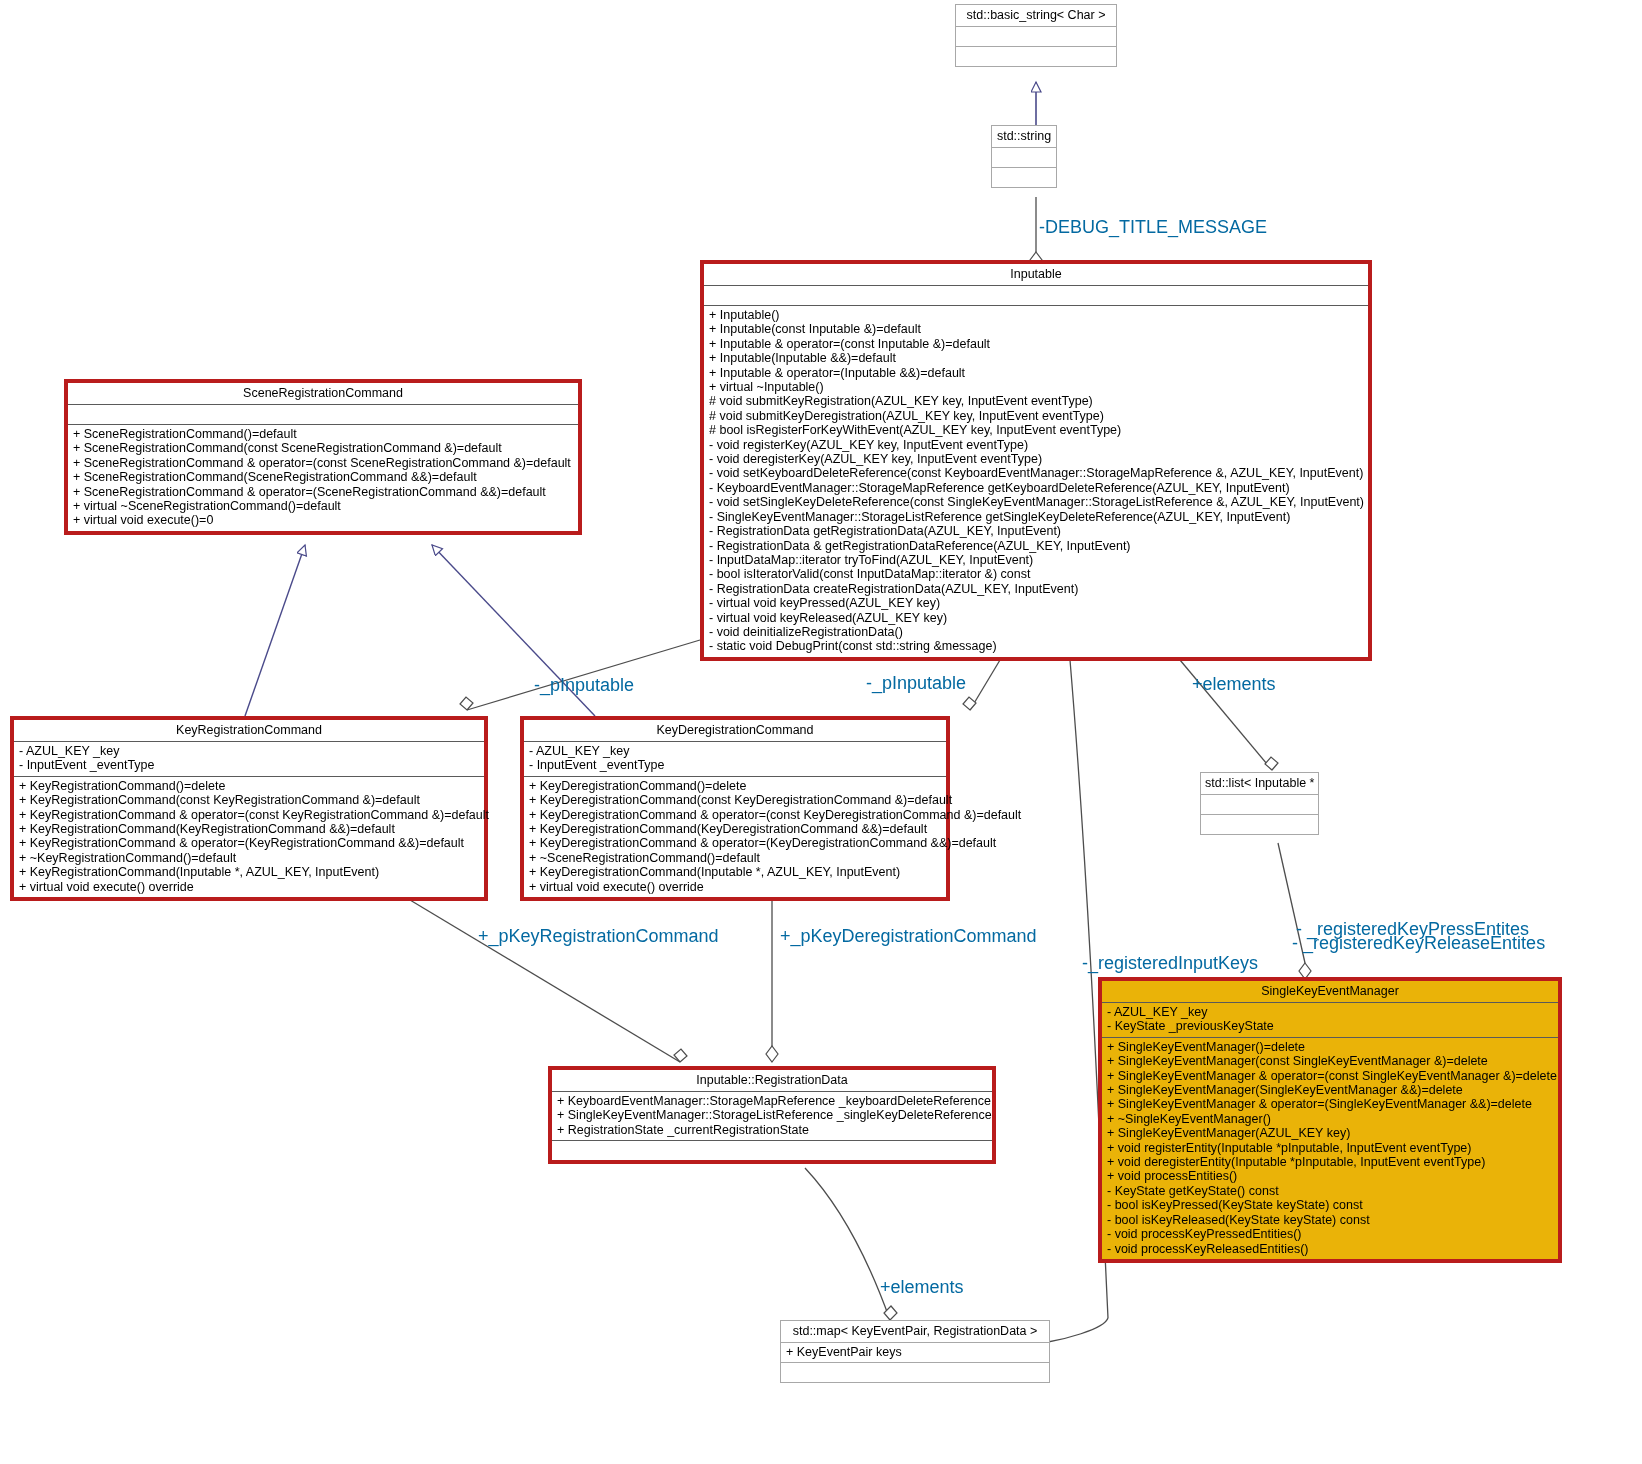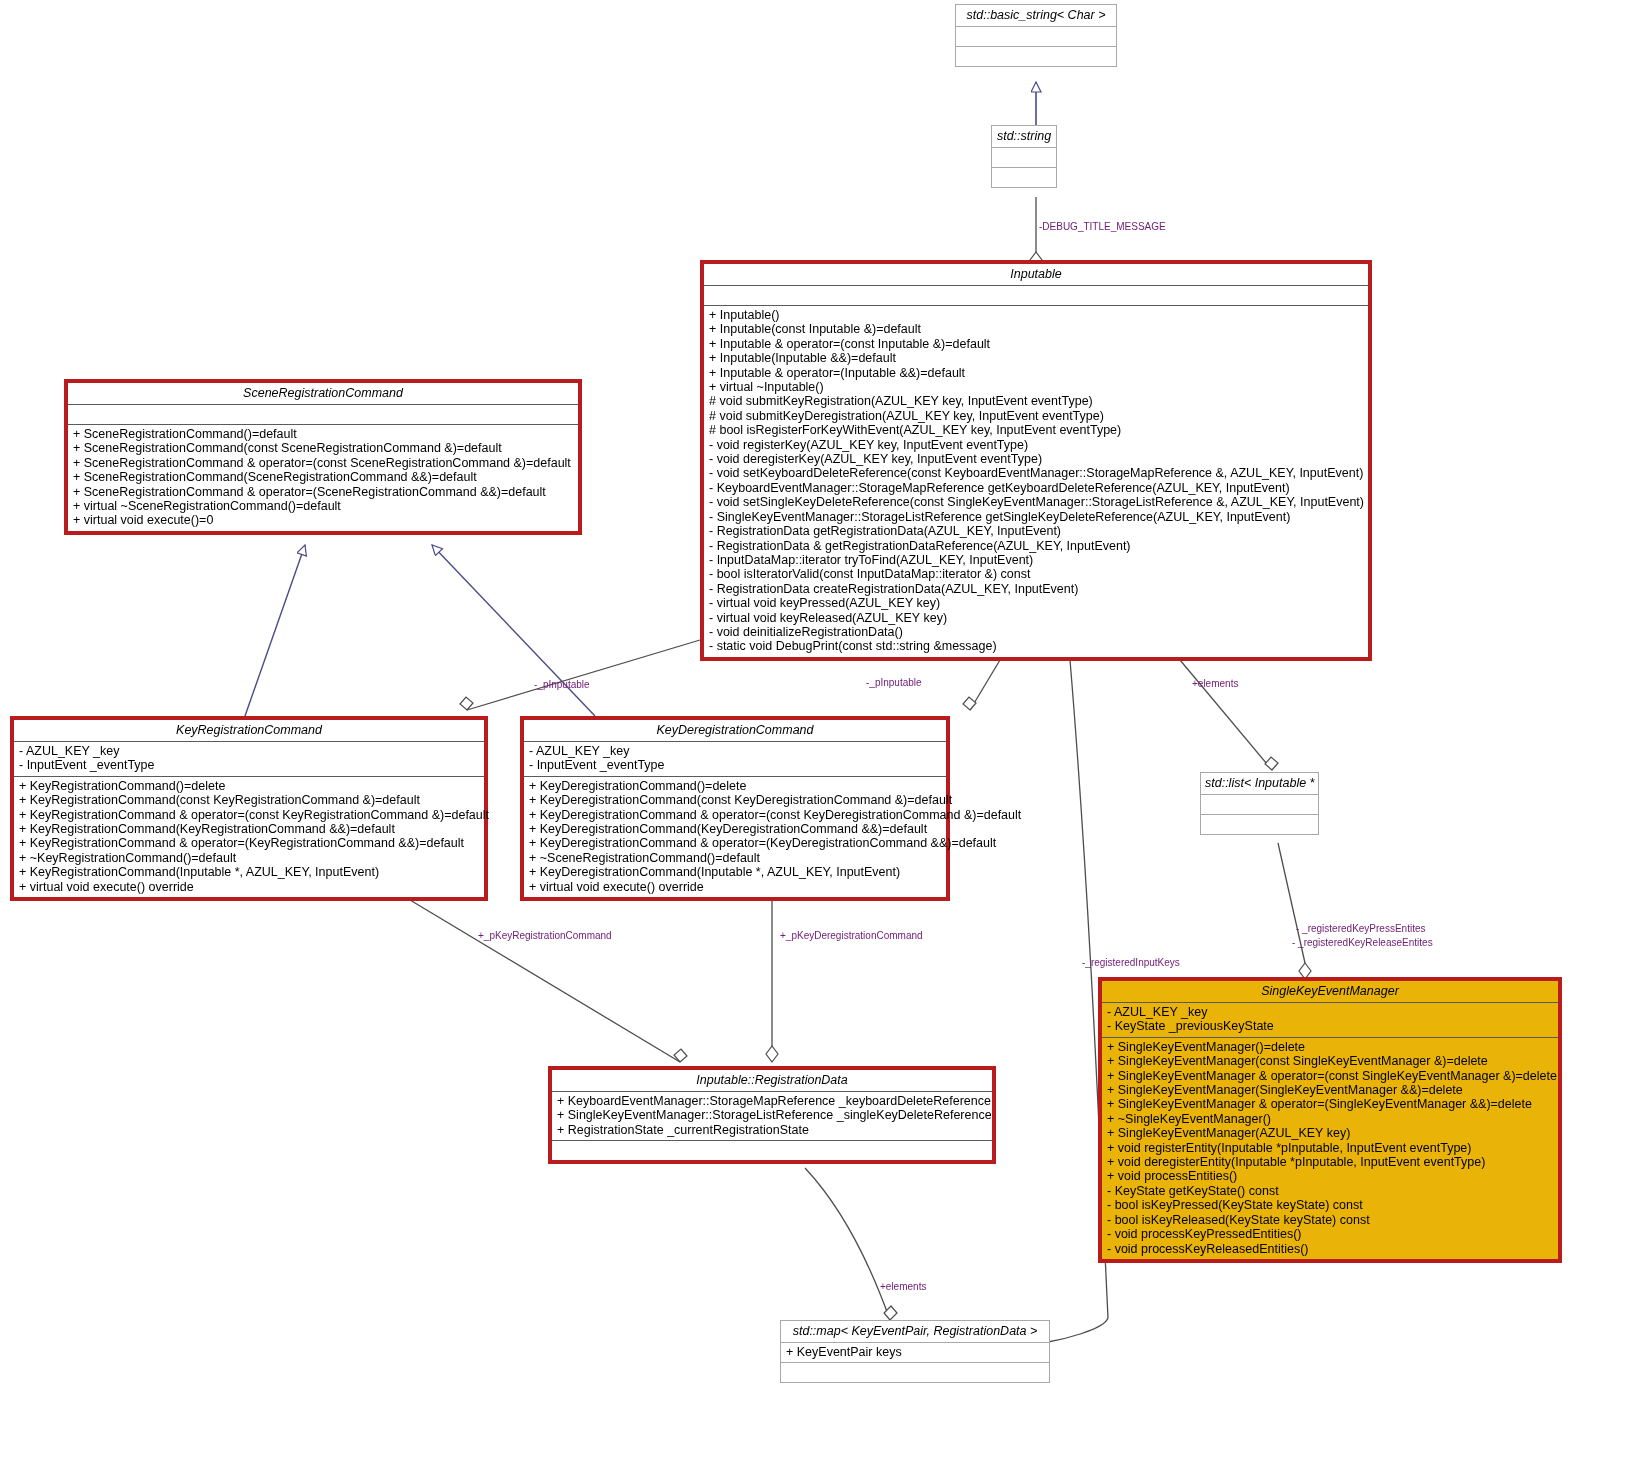--- a/index.html
+++ b/index.html
@@ -49,7 +49,6 @@
     line-height: 14px;
     white-space: nowrap;
     overflow: hidden;
-    font-style: italic;
   }
   .node.lightborder .title {
     border-bottom: 1px solid #a8a8a8;

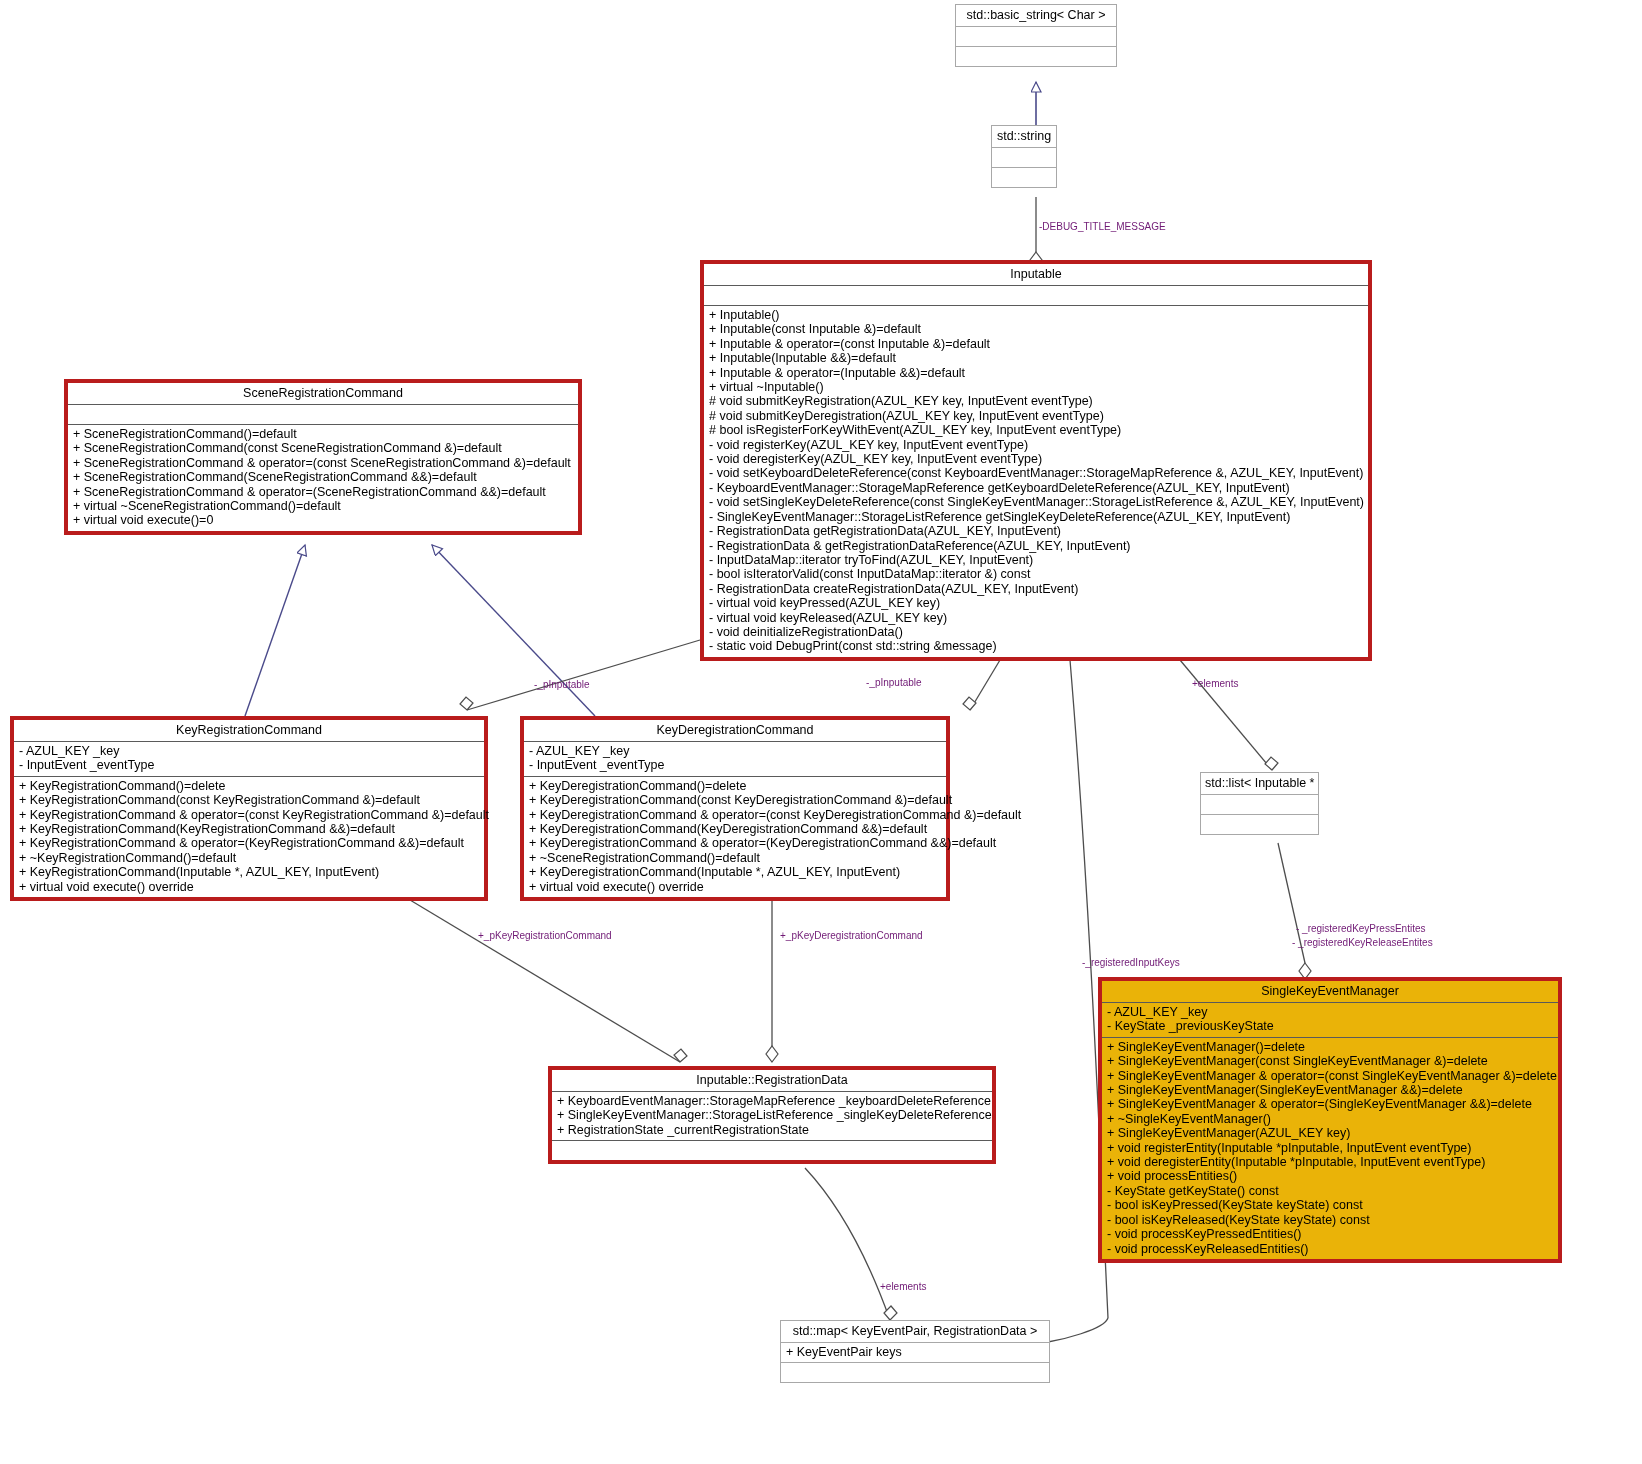--- a/index.html
+++ b/index.html
@@ -74,9 +74,9 @@
   }
   .edge-label {
     position: absolute;
-    font-size: 10px;
+    font-size: 18px;
     line-height: 14px;
-    color: #701a75;
+    color: #0369a1;
     white-space: nowrap;
     background: transparent;
   }

